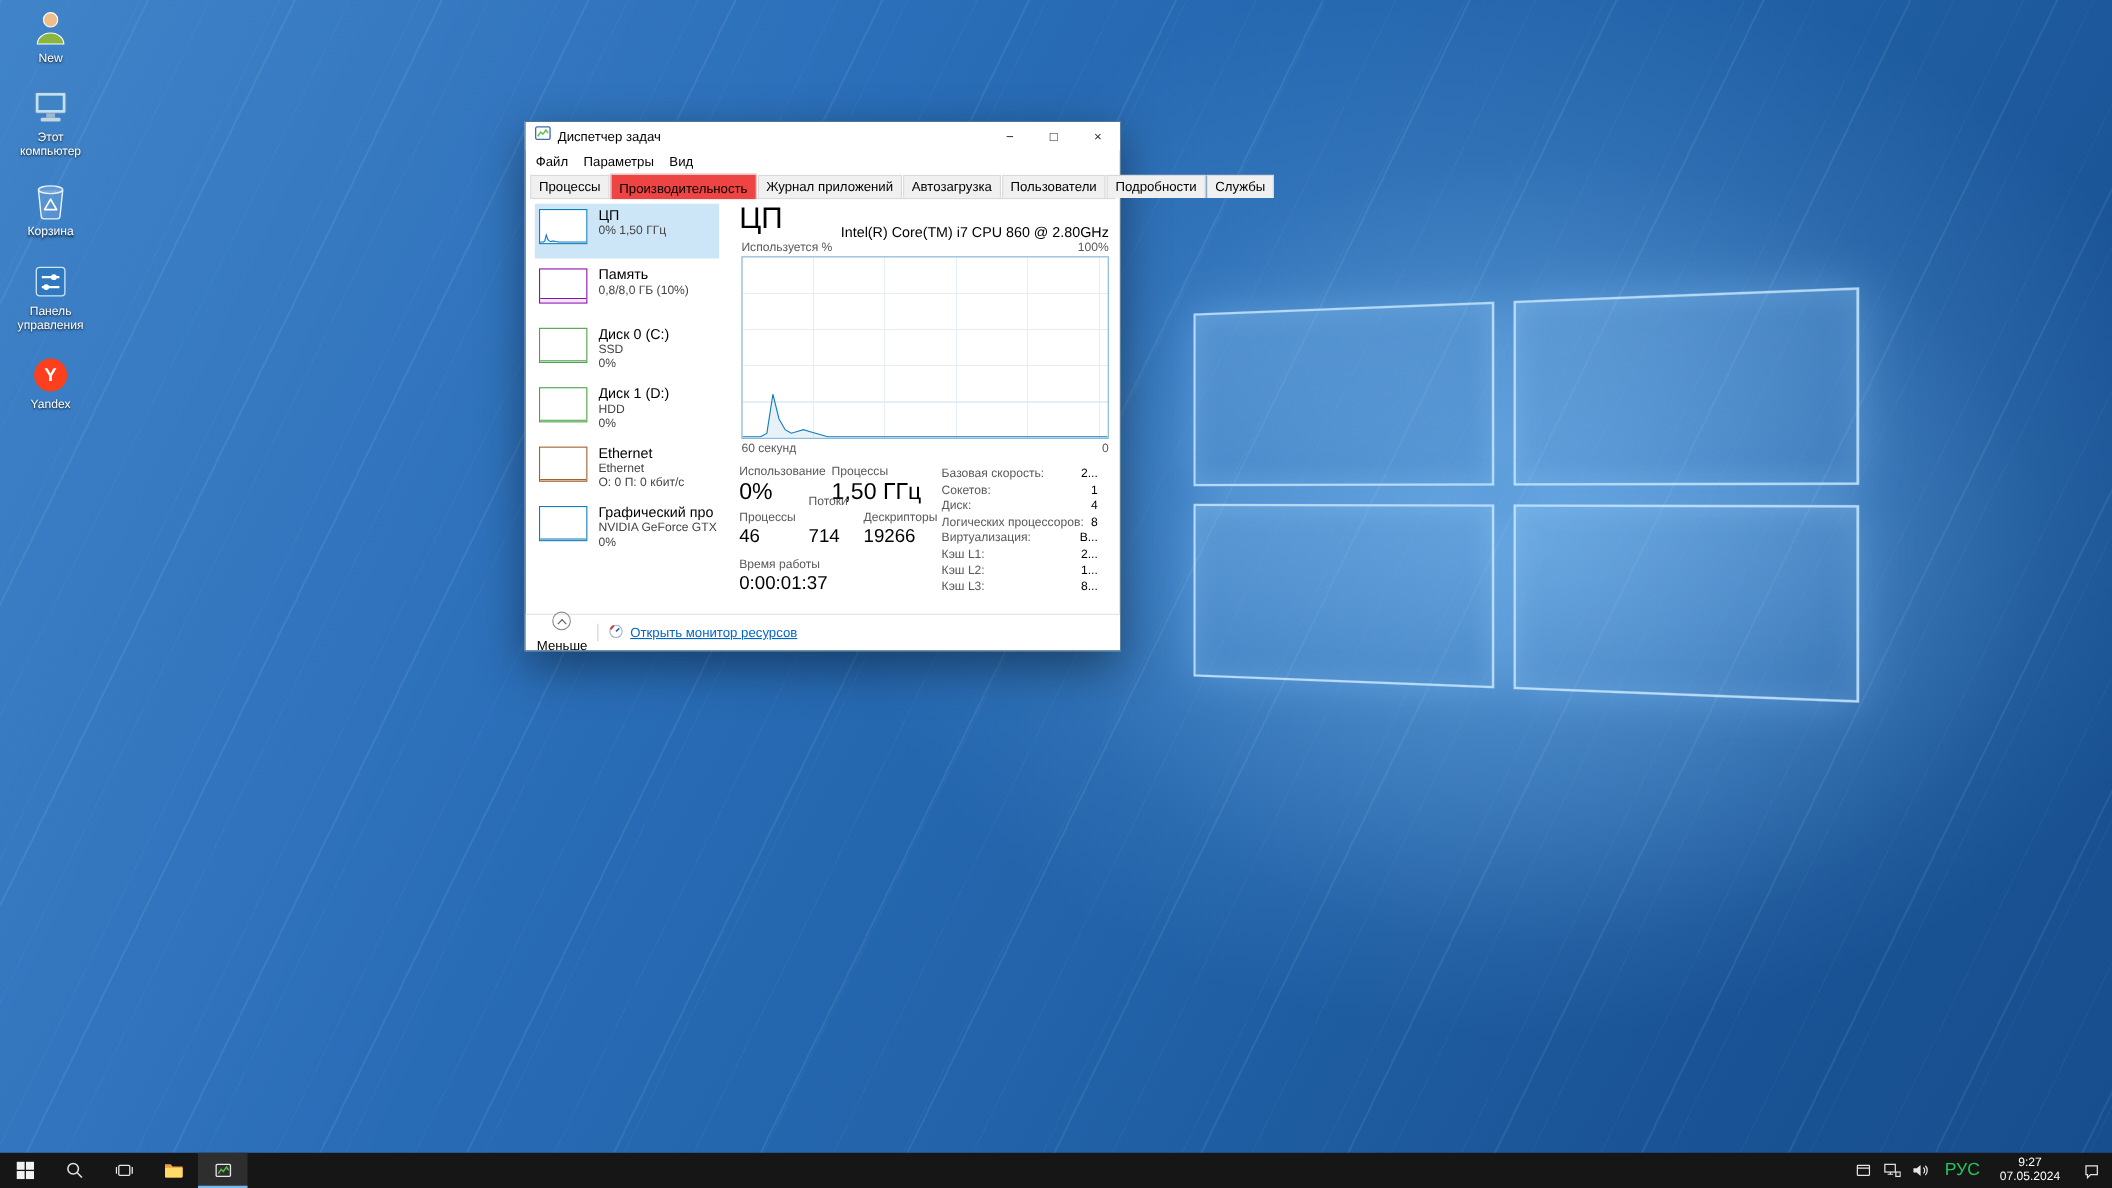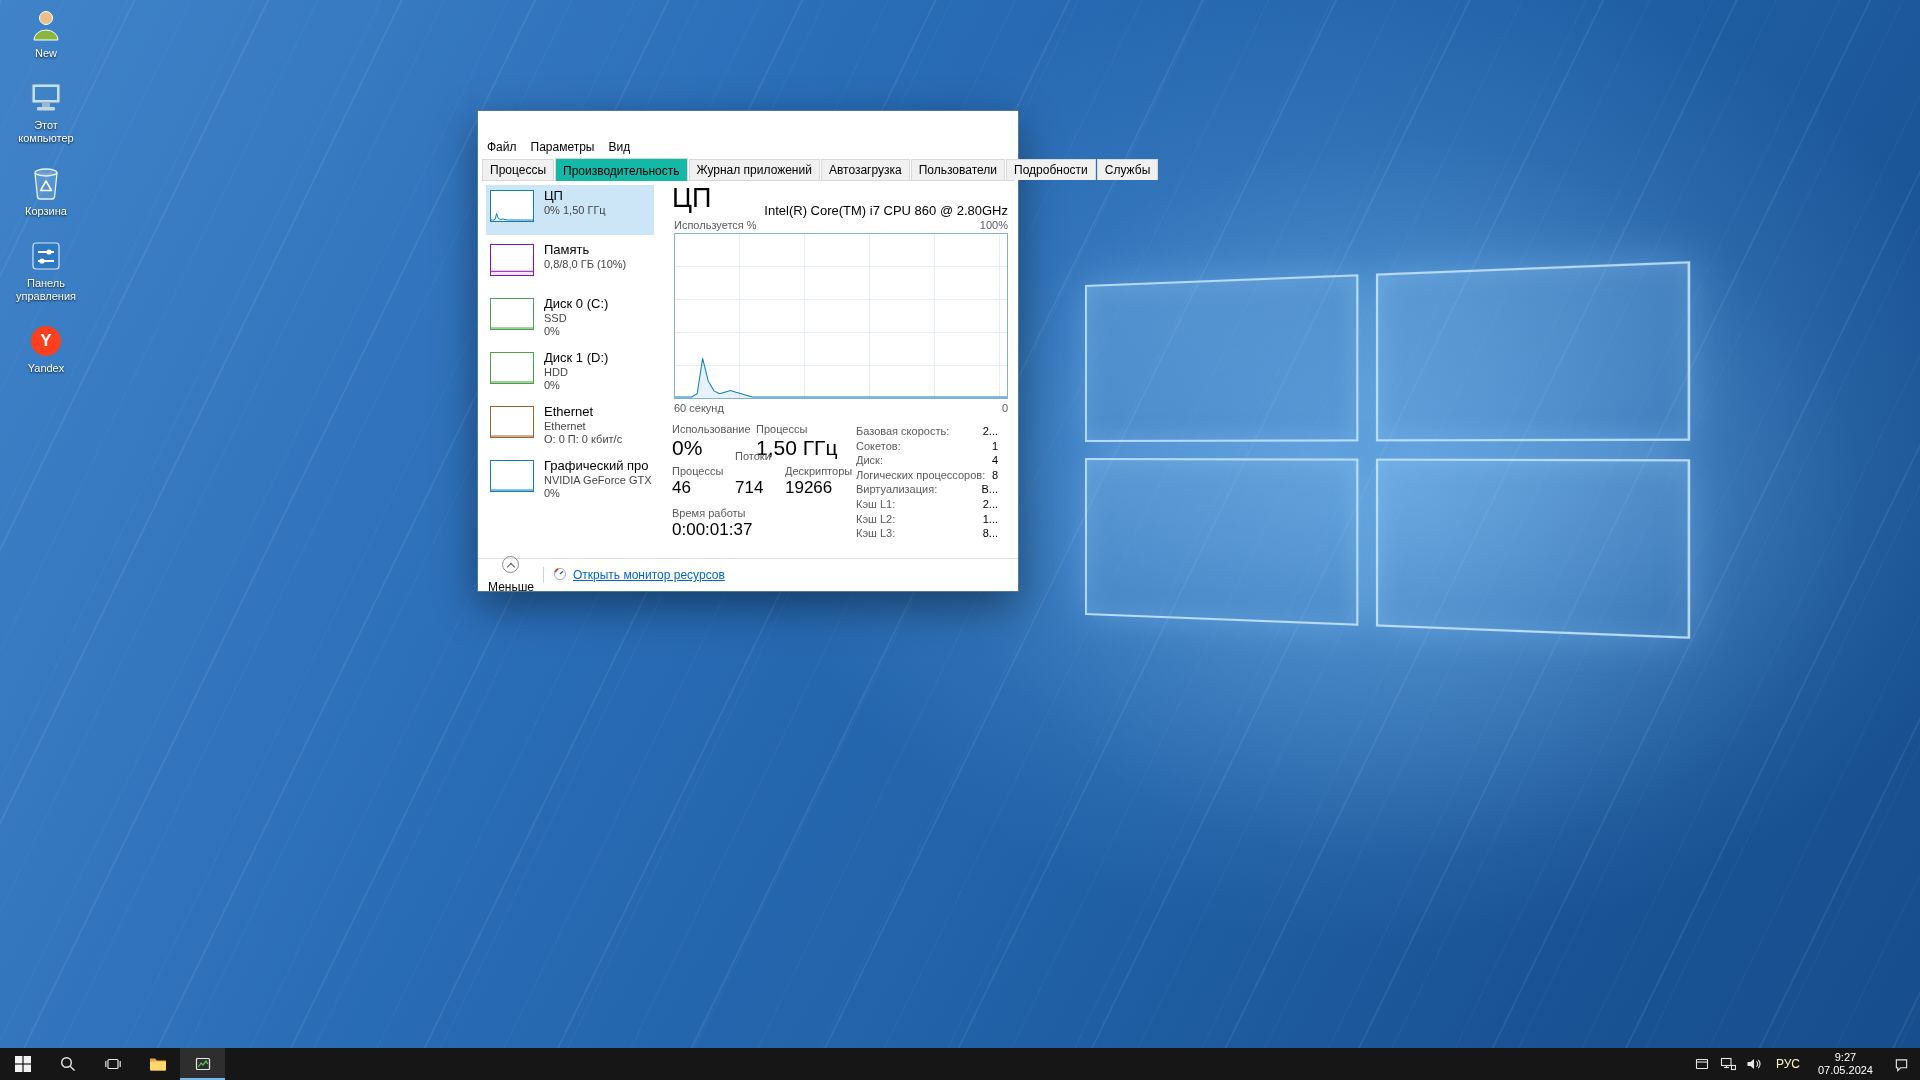--- a/index.html
+++ b/index.html
@@ -165,6 +165,20 @@
 </div>
 
 <div class="window">
+  <div class="titlebar">
+    <span class="app-icon">
+      <svg width="15" height="15" viewBox="0 0 16 16">
+        <rect x="1" y="1.5" width="14" height="12" rx="1.5" fill="#fff" stroke="#3a6ea5" stroke-width="1.3"></rect>
+        <polyline points="3,10.5 6,6.5 8,8.5 11,4.5 13,7.5" fill="none" stroke="#58c24a" stroke-width="1.4"></polyline>
+      </svg>
+    </span>
+    <span class="ttl">Диспетчер задач</span>
+    <div class="win-btns">
+      <div class="wbtn">−</div>
+      <div class="wbtn">□</div>
+      <div class="wbtn">×</div>
+    </div>
+  </div>
 
   <div class="menubar">
     <span>Файл</span>

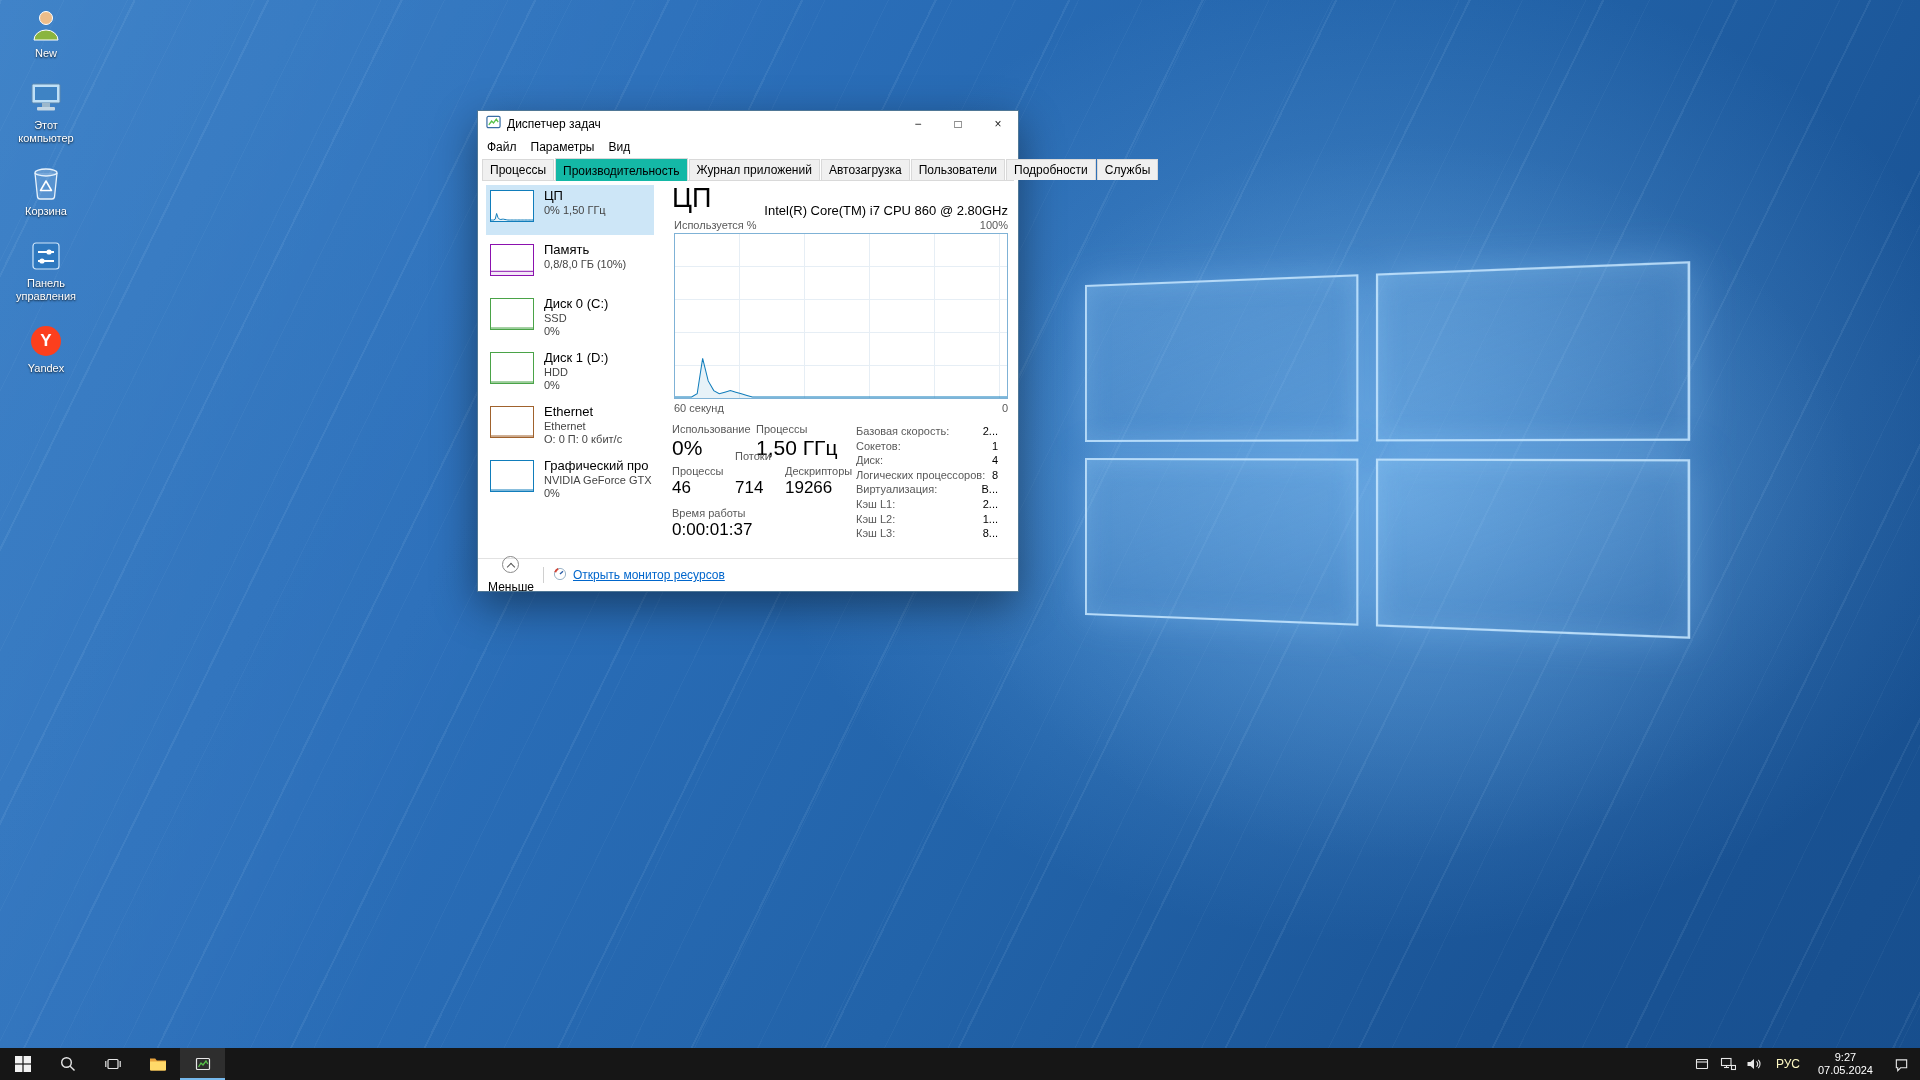--- a/index.html
+++ b/index.html
@@ -47,7 +47,7 @@
   .tabs { position:absolute; left:4px; right:4px; top:46px; height:24px; display:flex; align-items:flex-end; border-bottom:1px solid #d9d9d9; }
   .tab { font-size:12px; color:#000; background:#f0f0f0; border:1px solid #d9d9d9; border-bottom:none;
     padding:3px 7px; margin-right:1px; white-space:nowrap; }
-  .tab.selected { background:#14b8a6; padding-top:5px; margin-bottom:-1px; }
+  .tab.selected { background:#ef4444; padding-top:5px; margin-bottom:-1px; }
 
   
   .sidebar { position:absolute; left:8px; top:74px; width:168px; bottom:40px; overflow:hidden; }

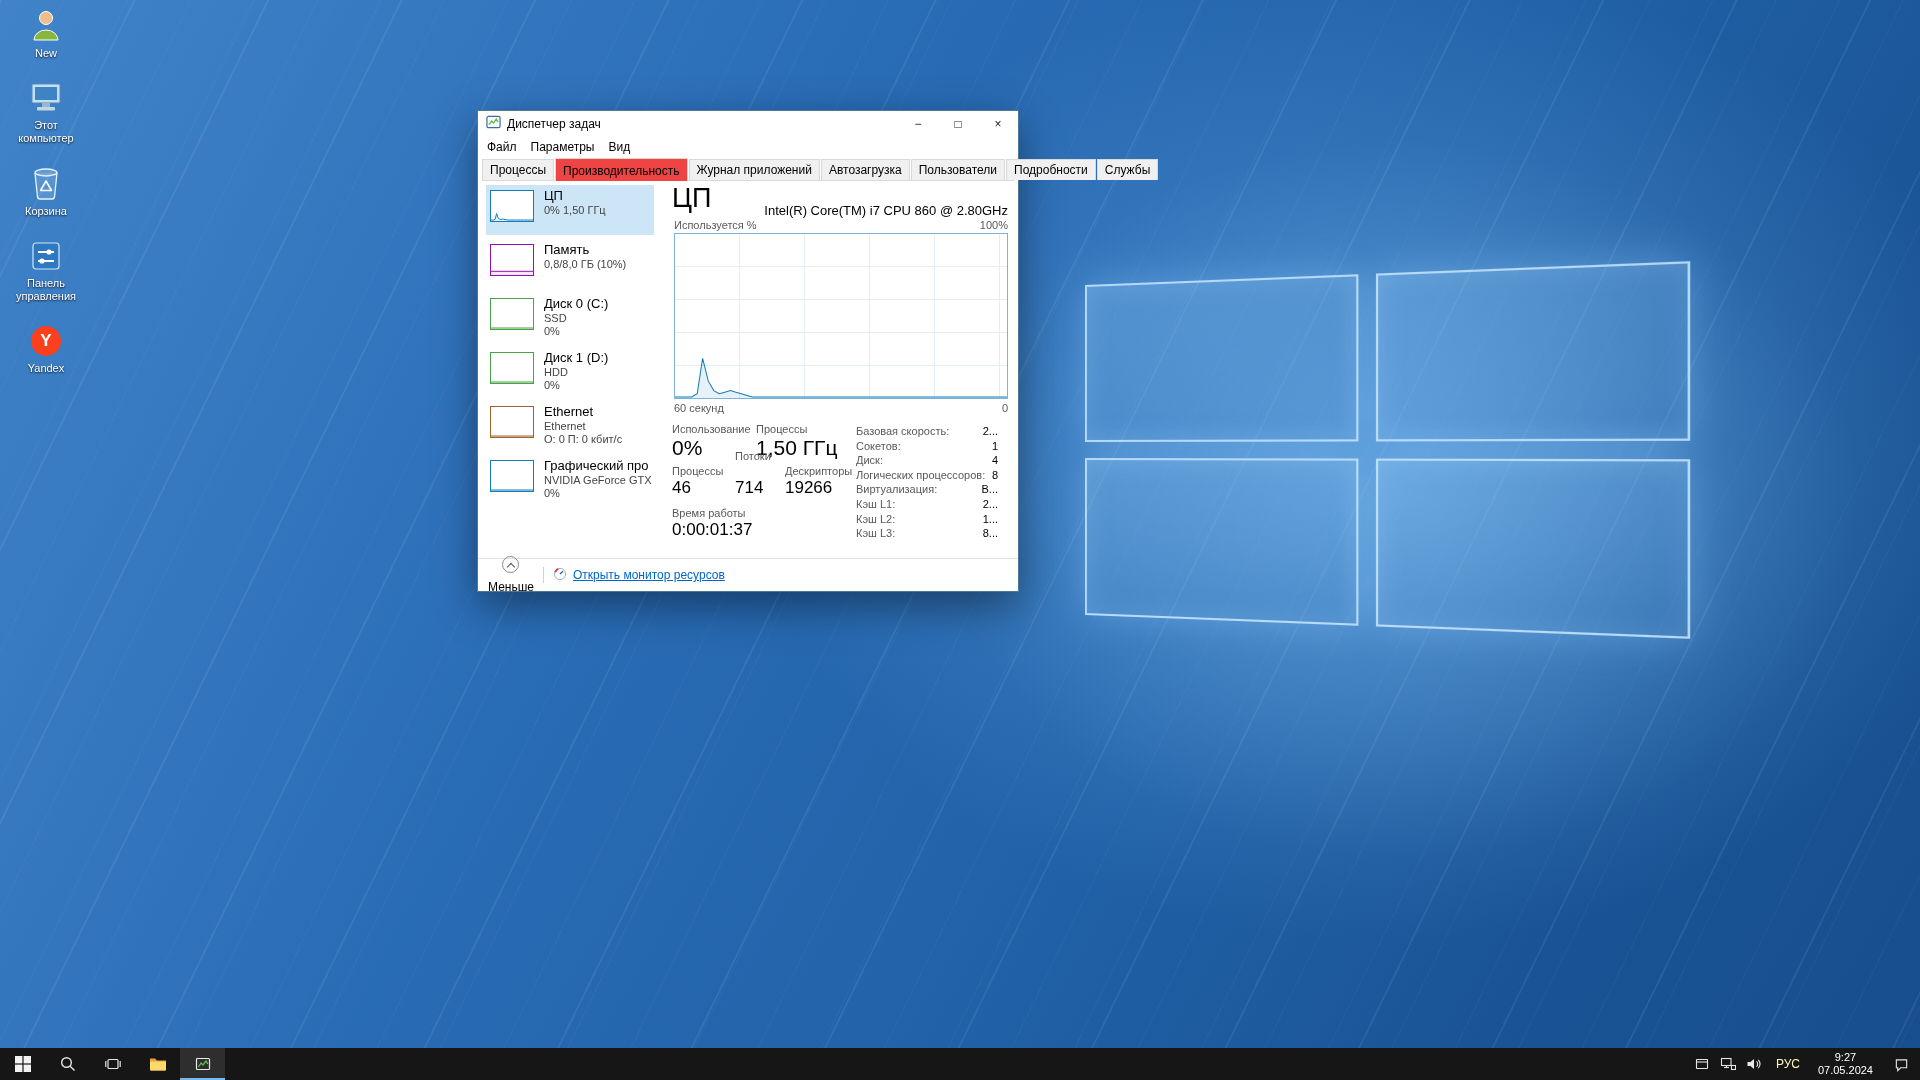--- a/index.html
+++ b/index.html
@@ -97,7 +97,7 @@
   .tb-btn.active { background:#2e2e2e; box-shadow:inset 0 -2px 0 #76b9ed; }
   .tray { margin-left:auto; display:flex; align-items:stretch; }
   .tray-ic { width:26px; display:flex; align-items:center; justify-content:center; }
-  .lang { padding:16px 9px; font-size:12px; color:#fef9c3; display:flex; align-items:center; }
+  .lang { padding:16px 9px; font-size:16px; color:#22c55e; display:flex; align-items:center; }
   .clock { padding:0 9px; color:#fff; font-size:11px; line-height:13px; display:flex; flex-direction:column; justify-content:center; text-align:center; }
   .notif { width:38px; display:flex; align-items:center; justify-content:center; }
 </style>

